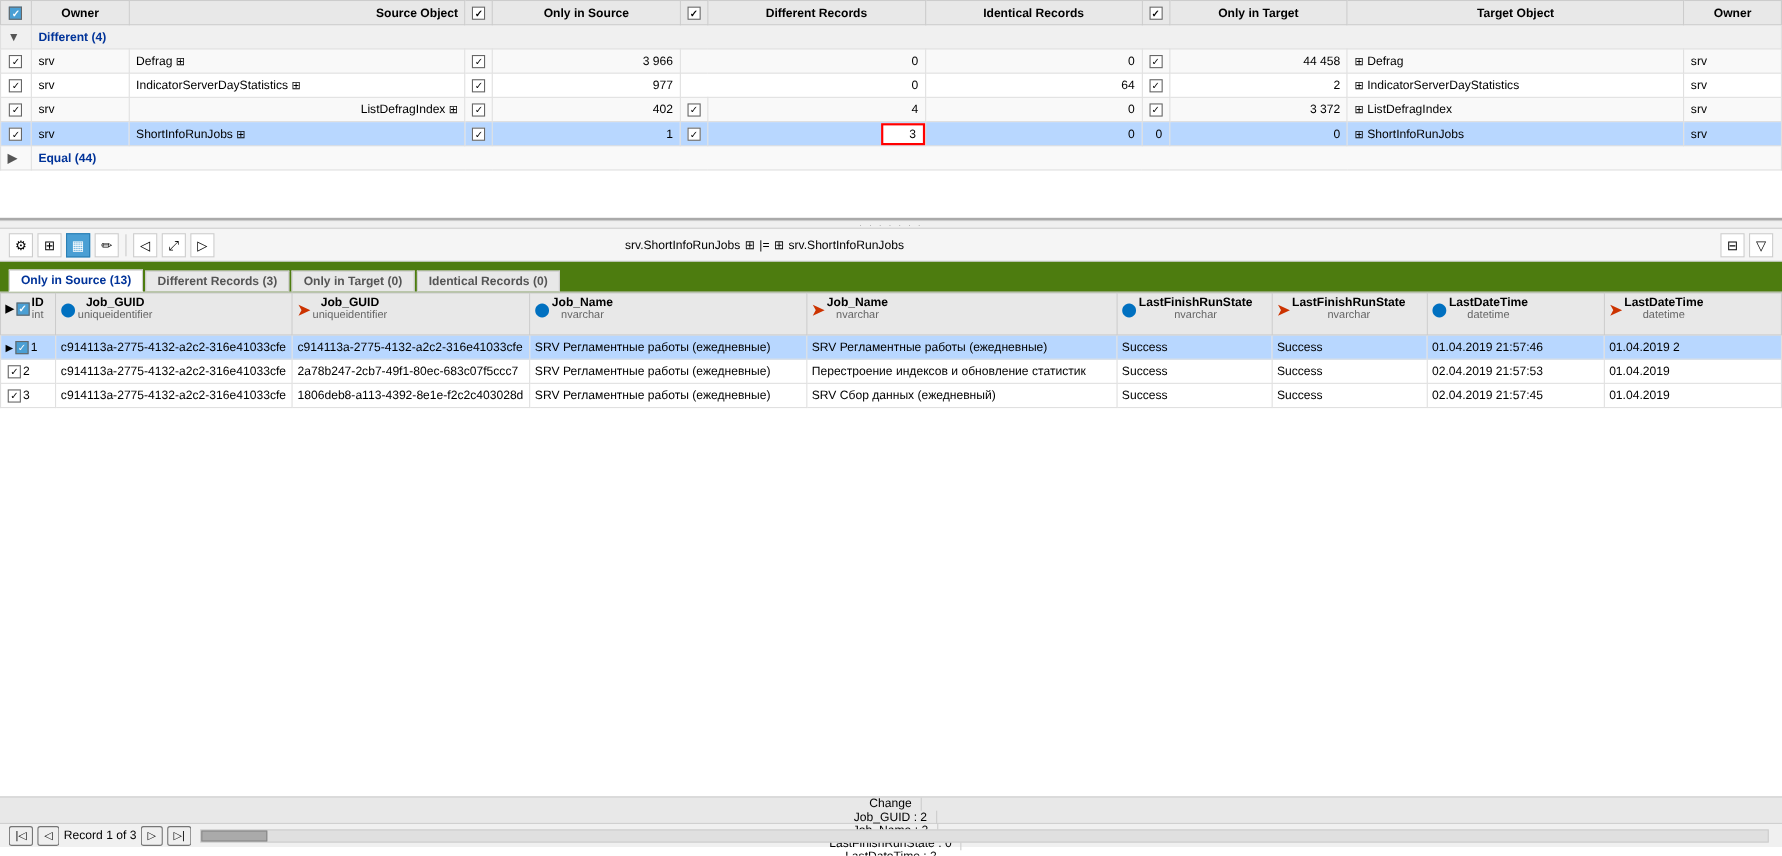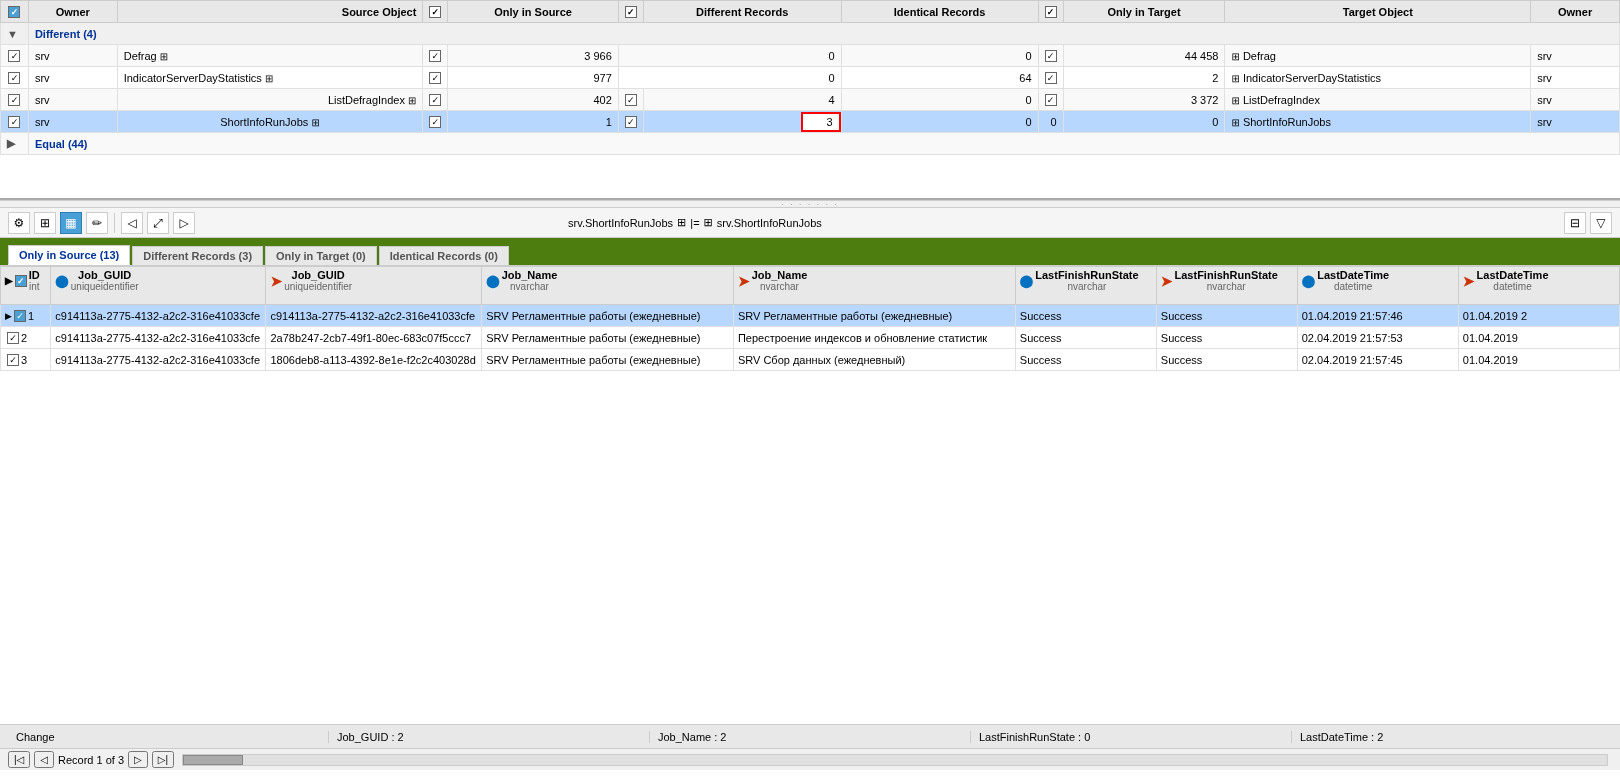--- a/index.html
+++ b/index.html
@@ -175,7 +175,7 @@
       <tr class="selected-active">
         <td class="checkbox-cell"><span class="chk checked"></span></td>
         <td>srv</td>
-        <td style="text-align:center">ShortInfoRunJobs <span style="font-size:10px">⊞</span></td>
+        <td style="text-align:left">ShortInfoRunJobs <span style="font-size:10px">⊞</span></td>
         <td class="checkbox-cell"><span class="chk checked"></span></td>
         <td class="number-cell">1</td>
         <td class="checkbox-cell"><span class="chk checked"></span></td>

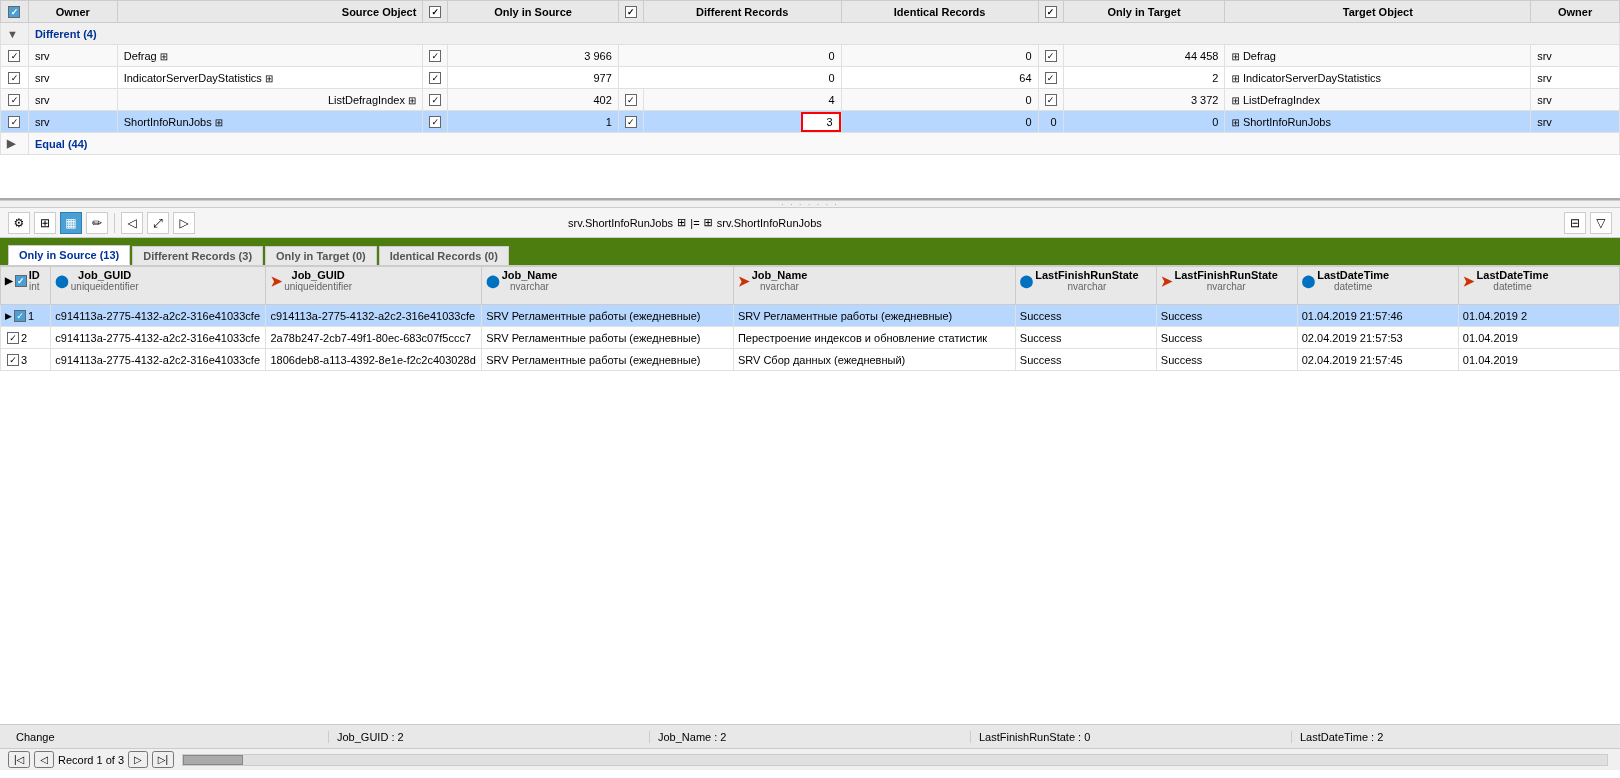--- a/index.html
+++ b/index.html
@@ -81,7 +81,7 @@
     .expand-arrow { cursor: pointer; font-size: 10px; }
 
     
-    .status-bar { height: 24px; background: #e8e8e8; border-top: 1px solid #ccc; display: flex; align-items: center; padding: 0 8px; gap: 0; }
+    .status-bar { height: 24px; background: #e8e8e8; border-top: 1px solid #ccc; display: flex; align-items: center; padding: 0 8px; gap: 0; flex-direction: column; }
     .status-section { flex: 1; padding: 0 8px; border-right: 1px solid #ccc; font-size: 11px; }
     .status-section:last-child { border-right: none; }
 

